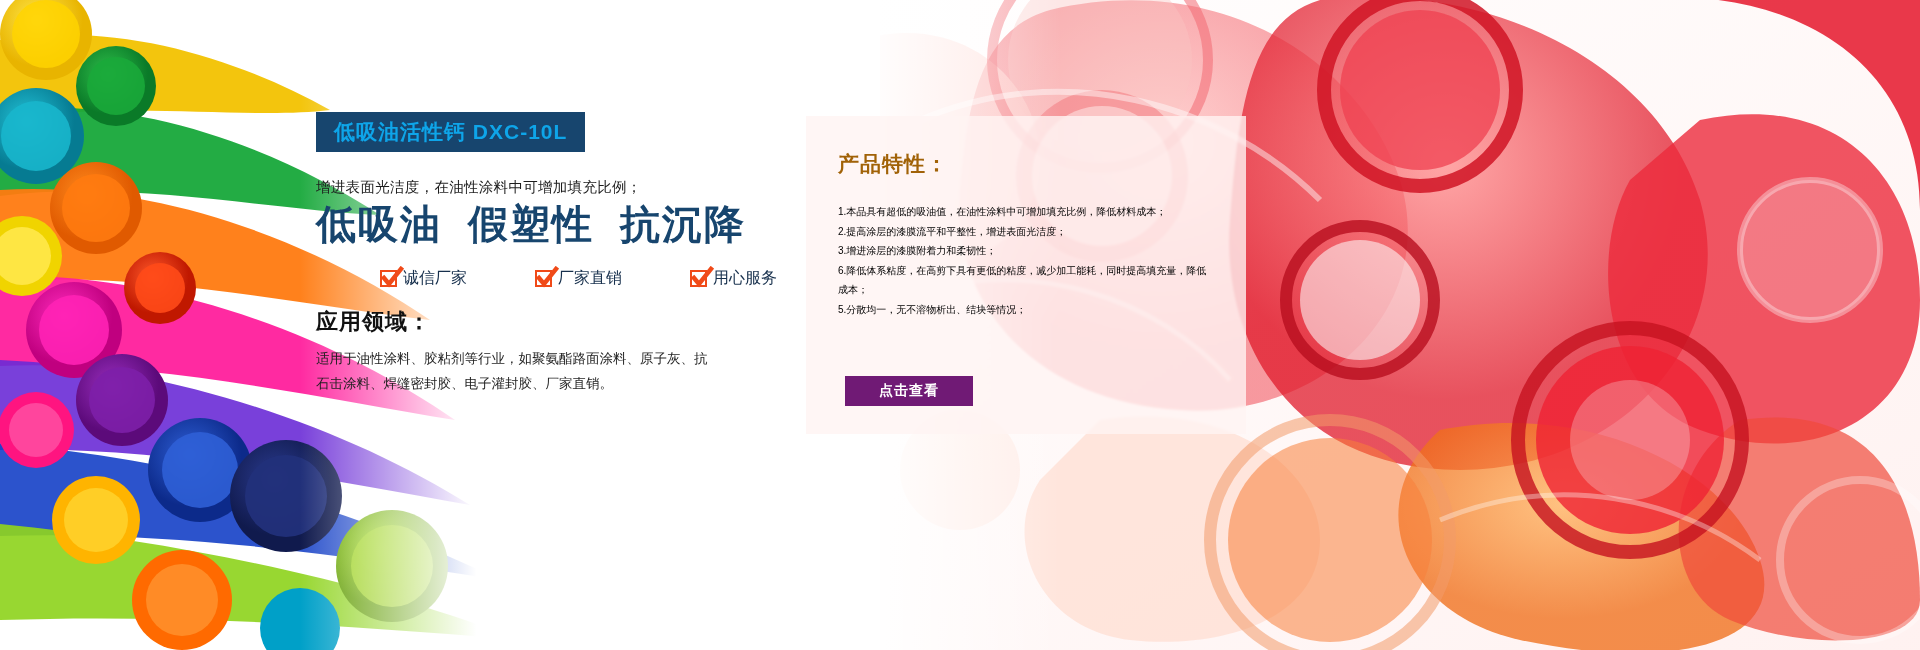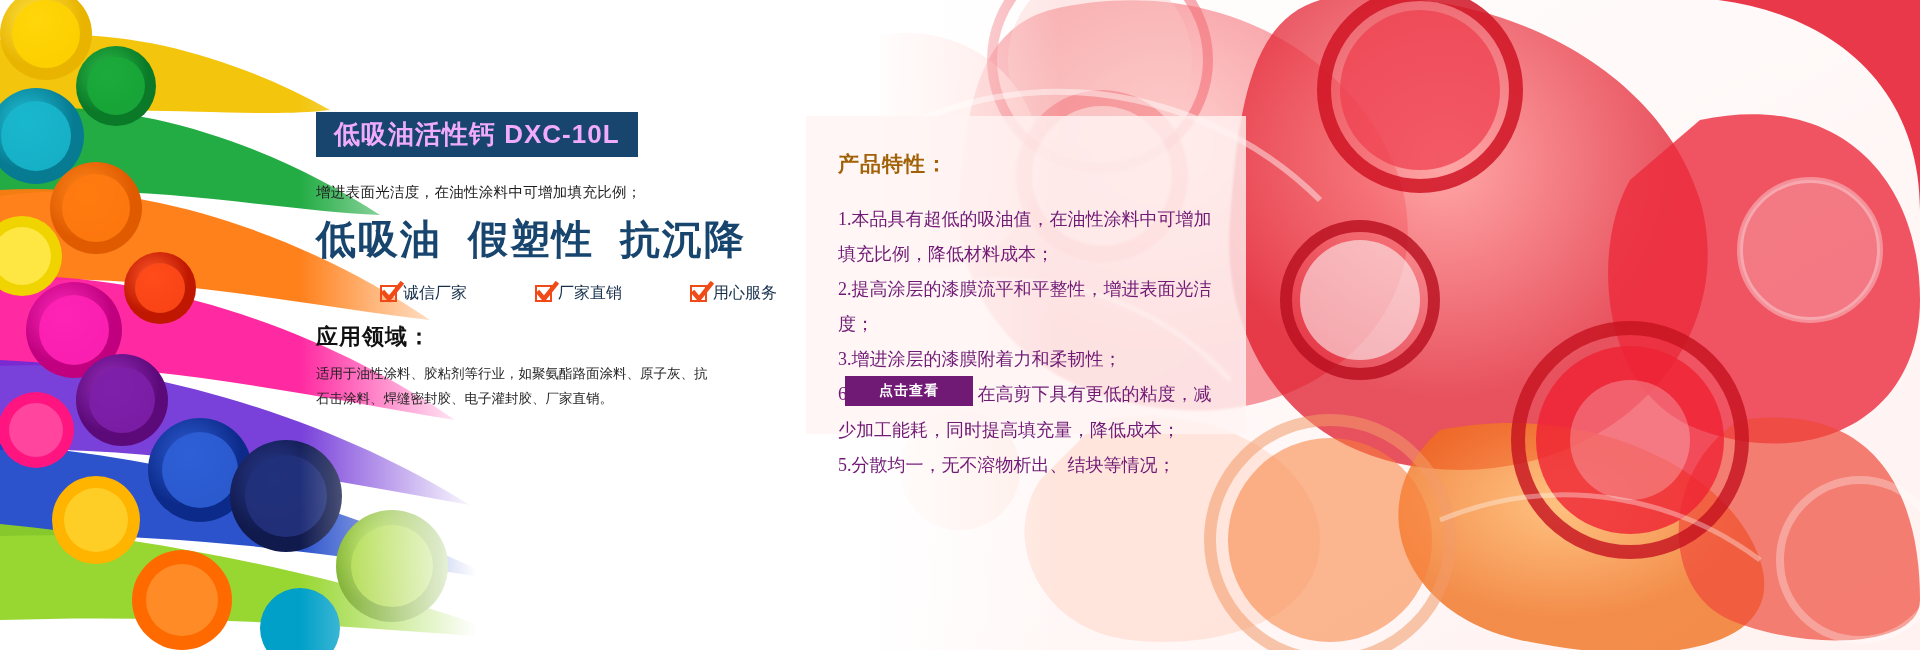--- a/index.html
+++ b/index.html
@@ -55,8 +55,8 @@
   .product-tag{
     display:inline-block;
     background:#17456e;
-    color:#f0abfc;
-    font-size:26px;
+    color:#0ea5e9;
+    font-size:21px;
     font-weight:bold;
     letter-spacing:1px;
     padding:9px 18px 10px 18px;

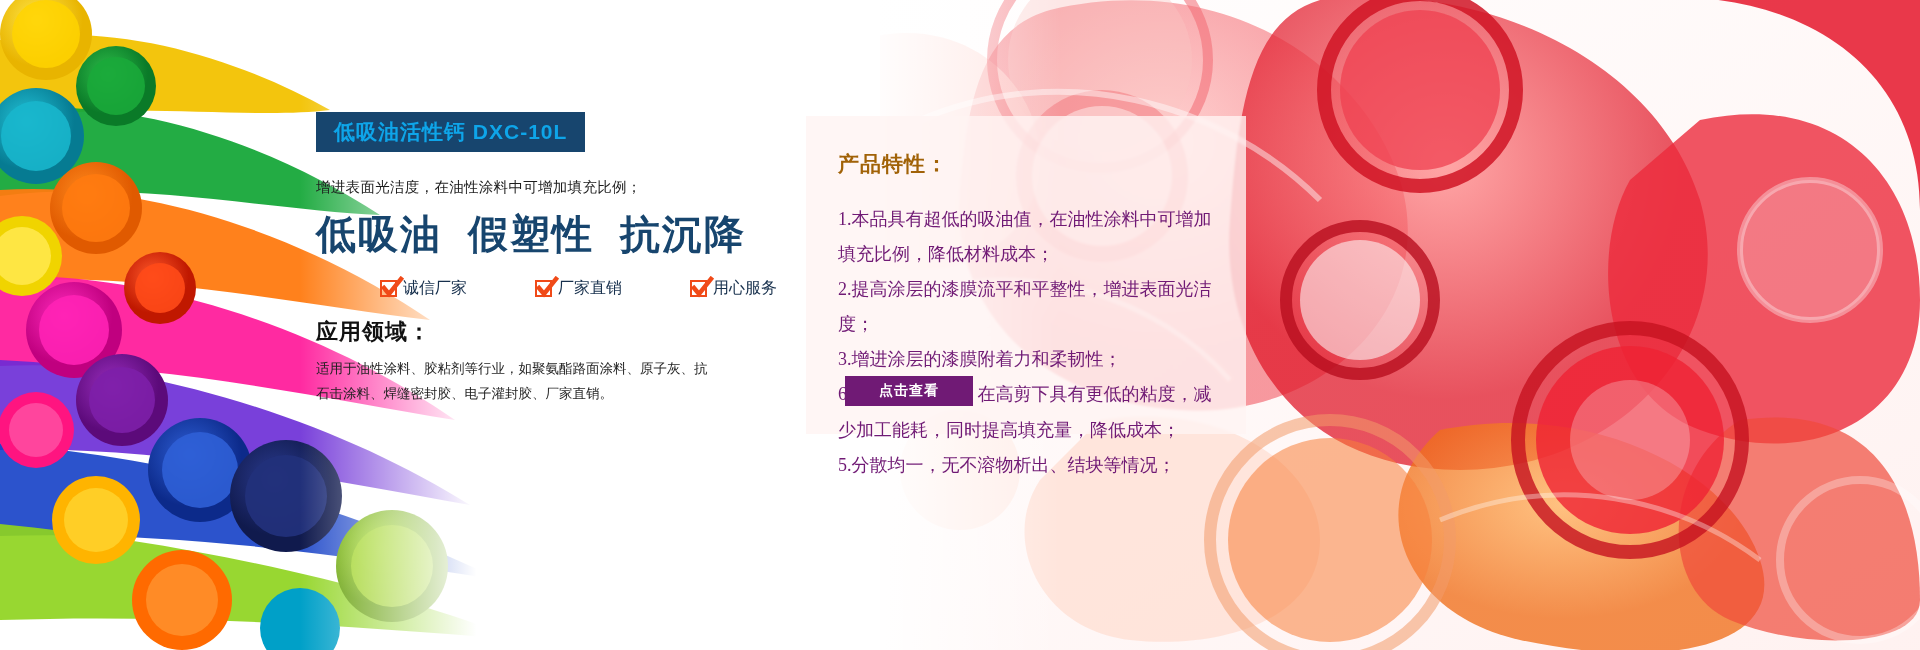--- a/index.html
+++ b/index.html
@@ -71,7 +71,7 @@
     white-space:nowrap;
   }
   .headline{
-    margin-top:10px;
+    margin-top:0;
     font-size:40px;
     font-weight:bold;
     color:#17456e;

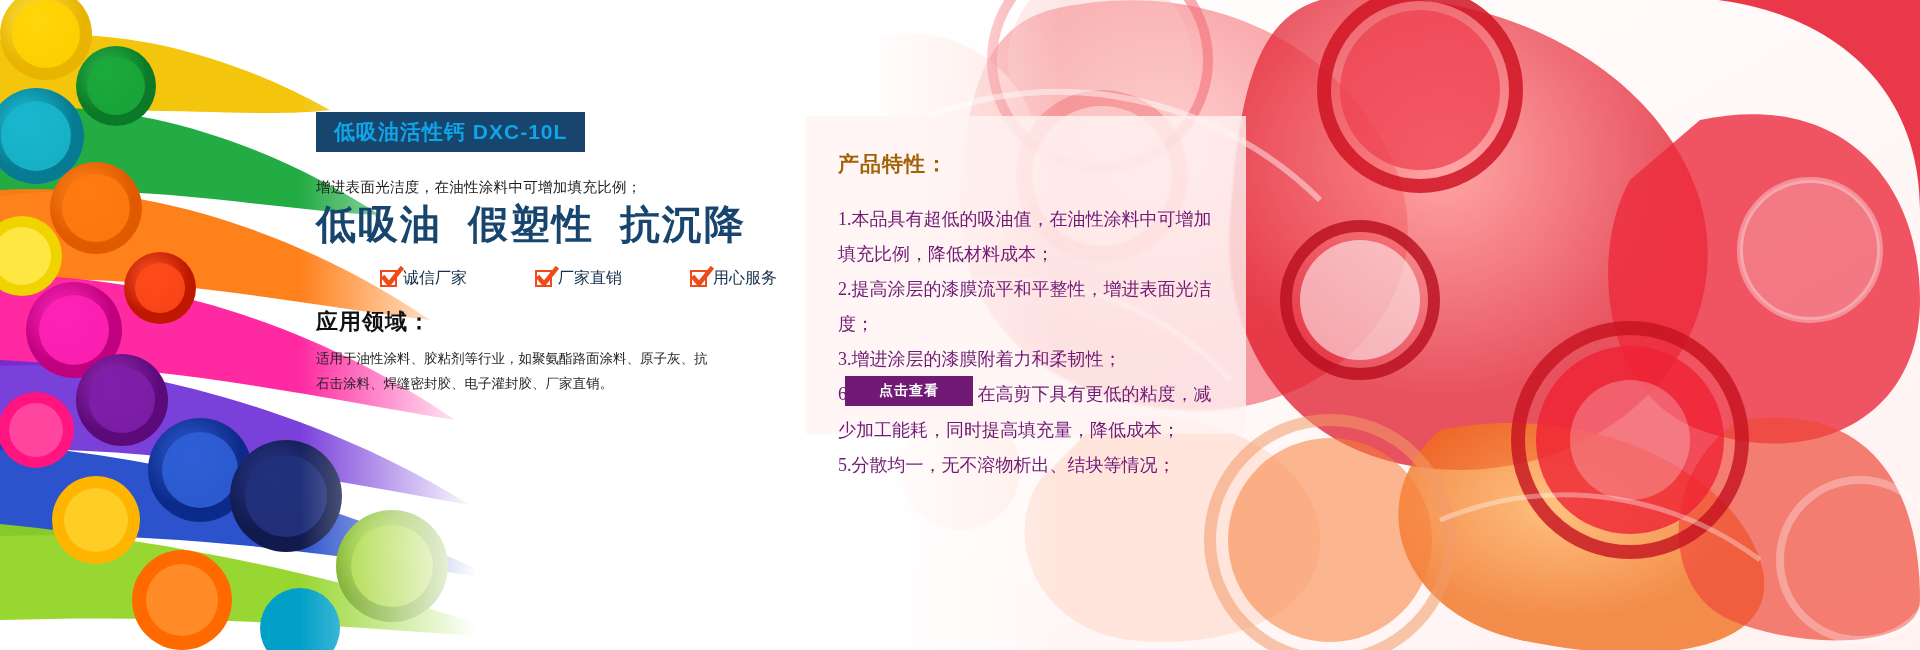--- a/index.html
+++ b/index.html
@@ -130,10 +130,9 @@
   }
   .panel-list{
     margin-top:24px;
-    font-size:18px;
+    font-size:10px;
     line-height:1.95;
-    color:#701a75;
-    font-family:Liberation Serif, serif;
+    color:#000000;
   }
   .panel-list li{ list-style:none; }
   .cta-btn{

